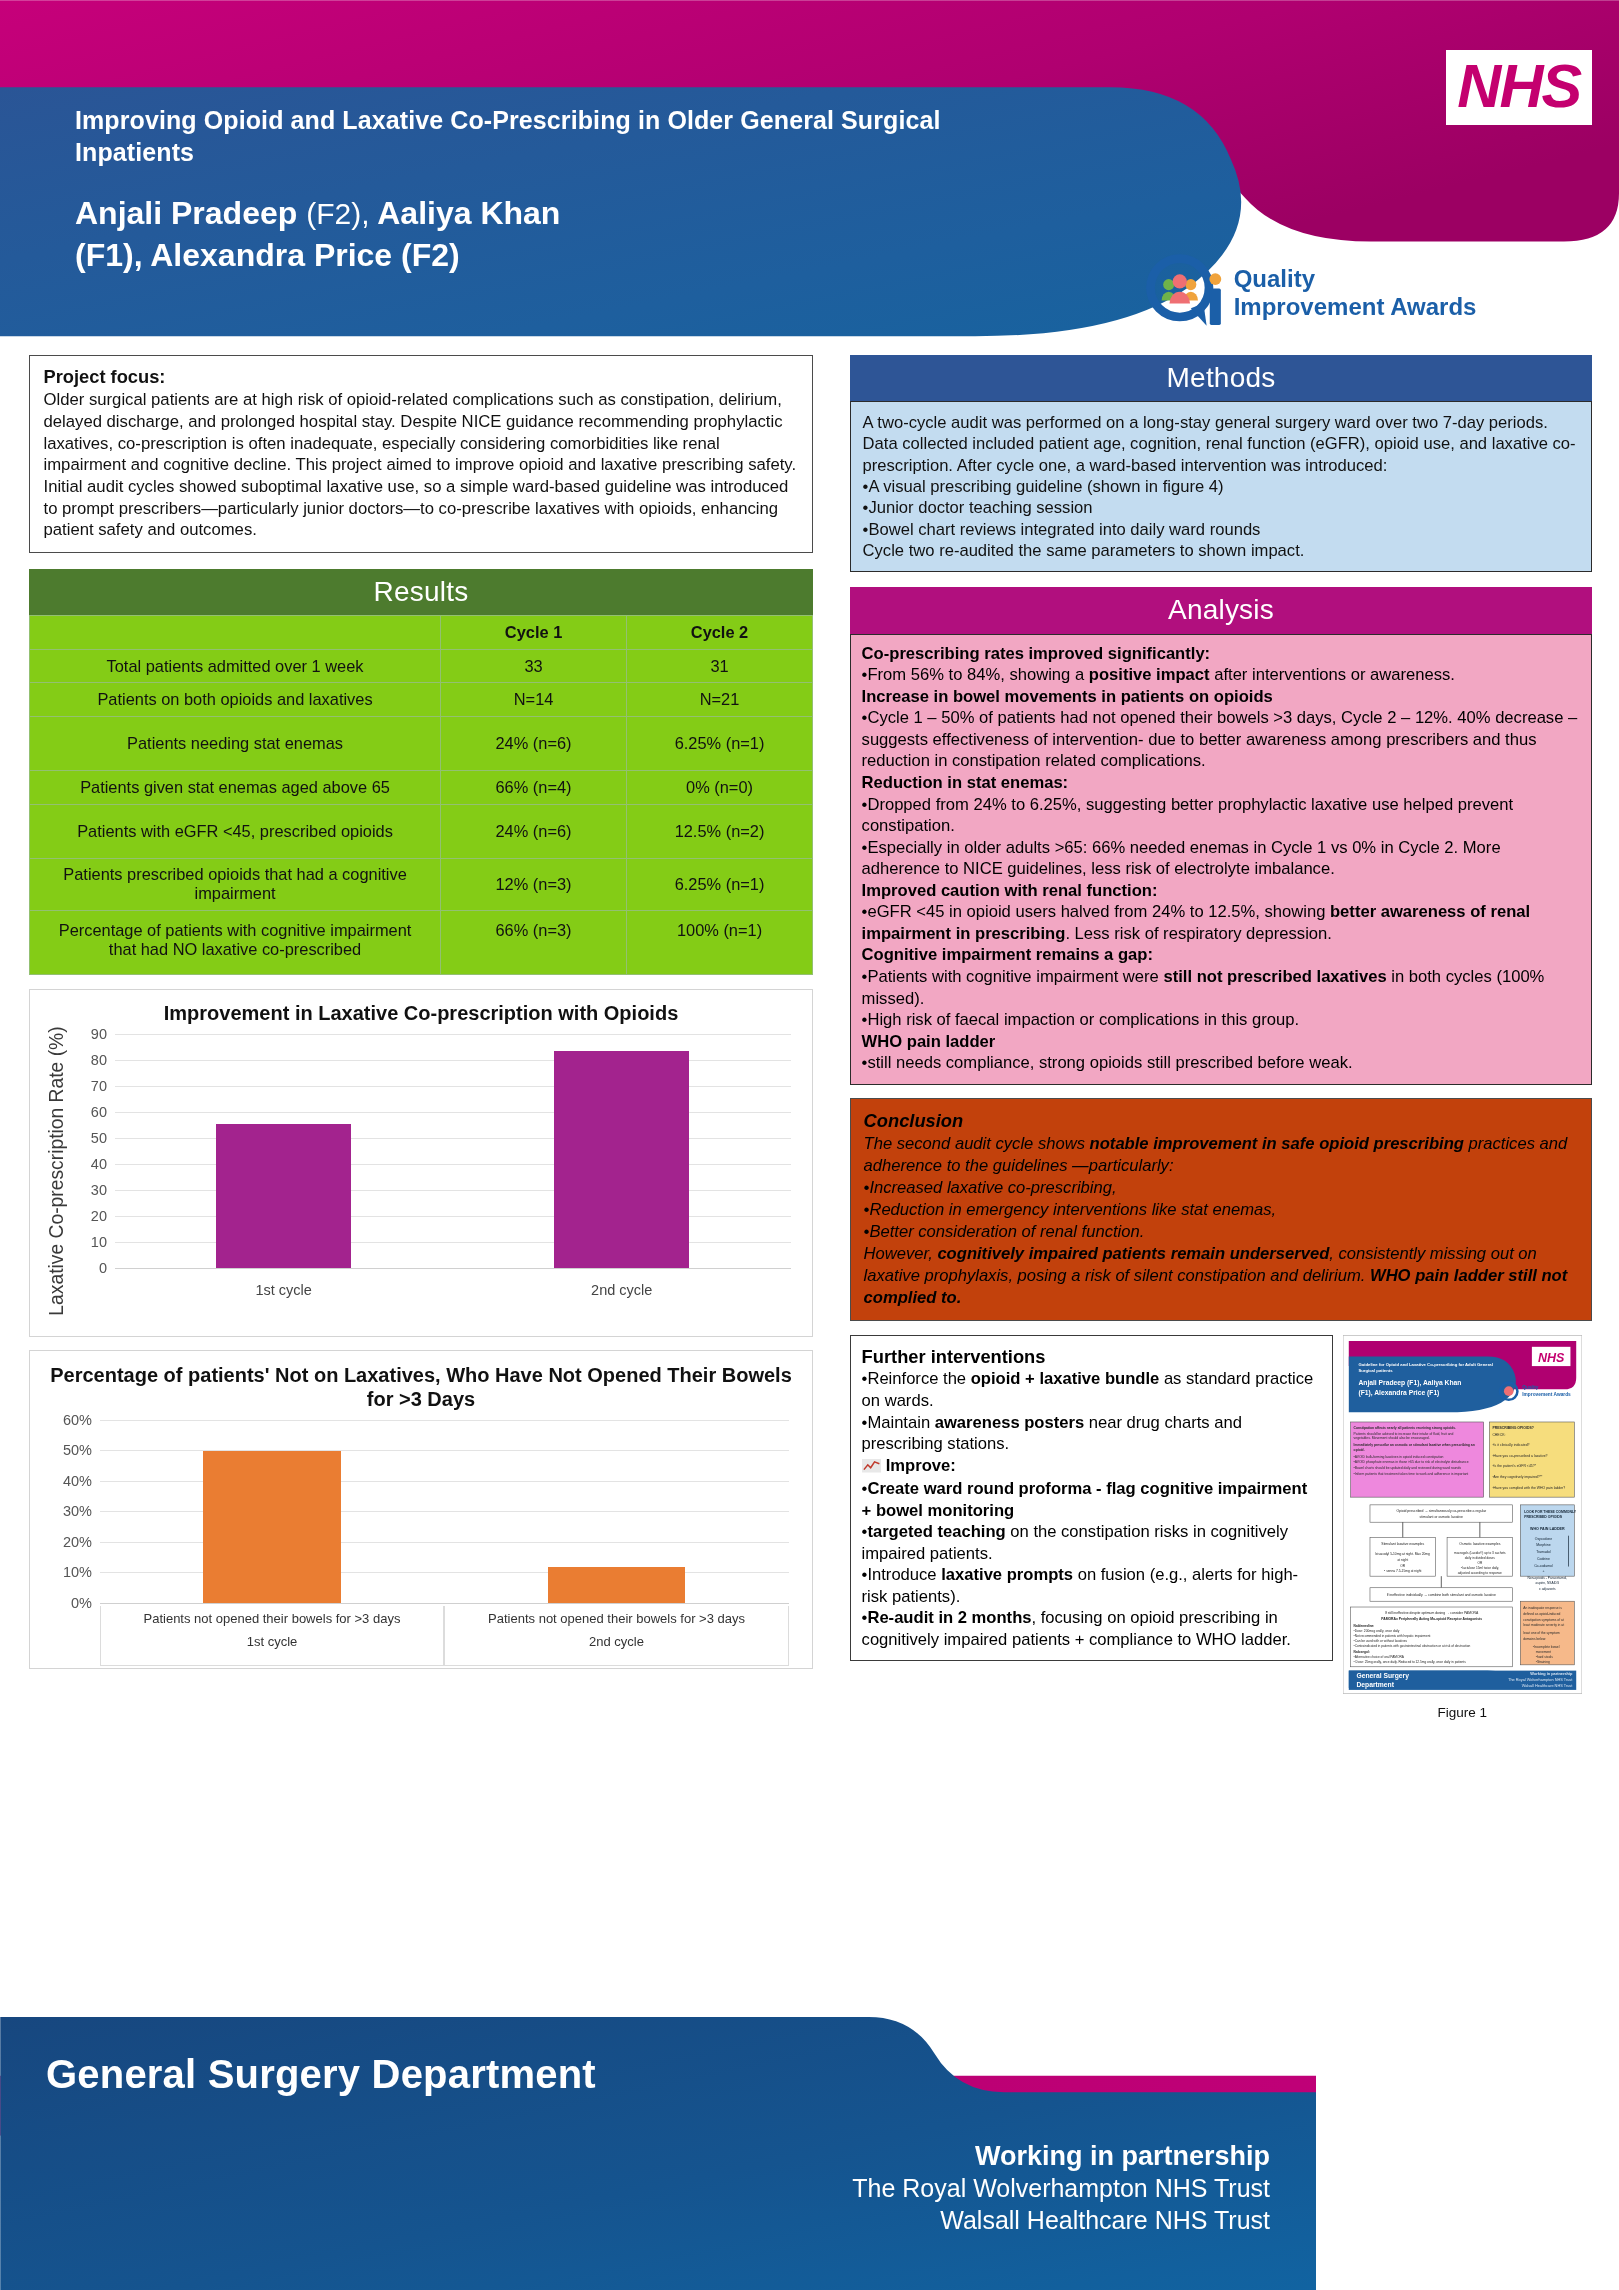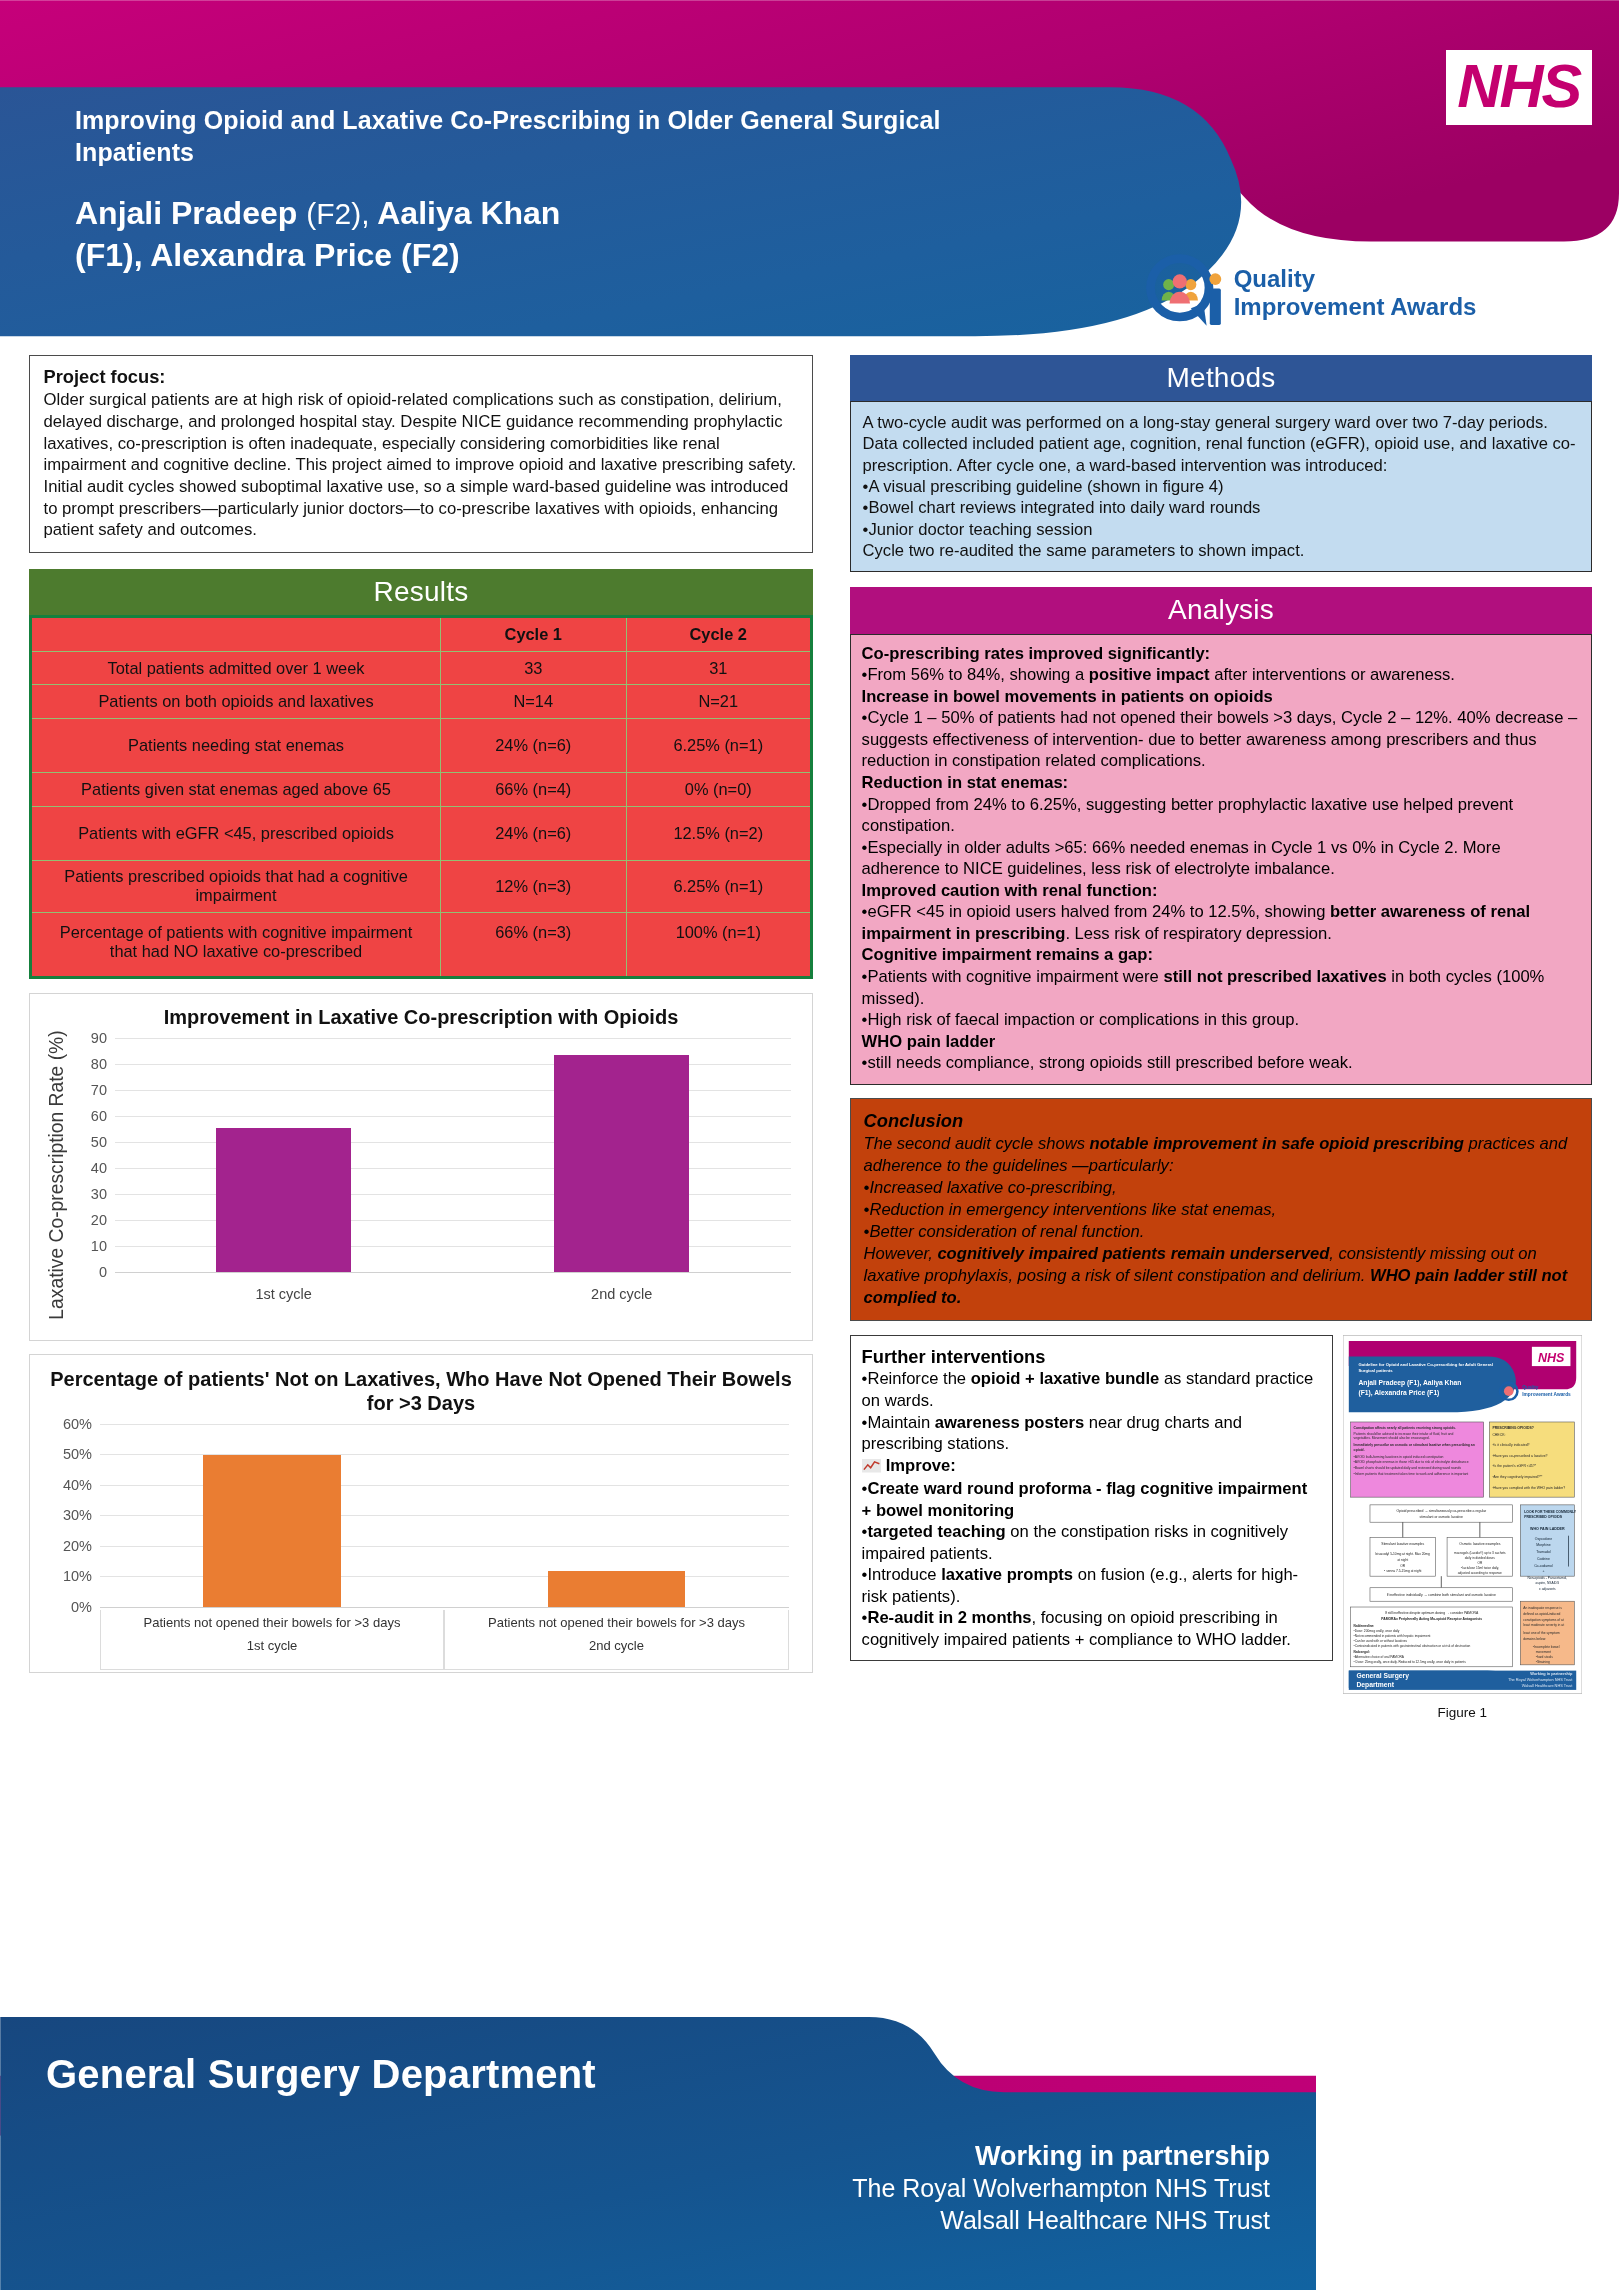--- a/index.html
+++ b/index.html
@@ -380,8 +380,8 @@
     <div class="panel-body methods-body">
       <p>A two-cycle audit was performed on a long-stay general surgery ward over two 7-day periods. Data collected included patient age, cognition, renal function (eGFR), opioid use, and laxative co-prescription. After cycle one, a ward-based intervention was introduced:</p>
       <p class="bullet">•<span>A visual prescribing guideline (shown in figure 4)</span></p>
+      <p class="bullet">•<span>Junior doctor teaching session</span></p>
       <p class="bullet">•<span>Bowel chart reviews integrated into daily ward rounds</span></p>
-      <p class="bullet">•<span>Junior doctor teaching session</span></p>
       <p>Cycle two re-audited the same parameters to shown impact.</p>
     </div>
   </div>

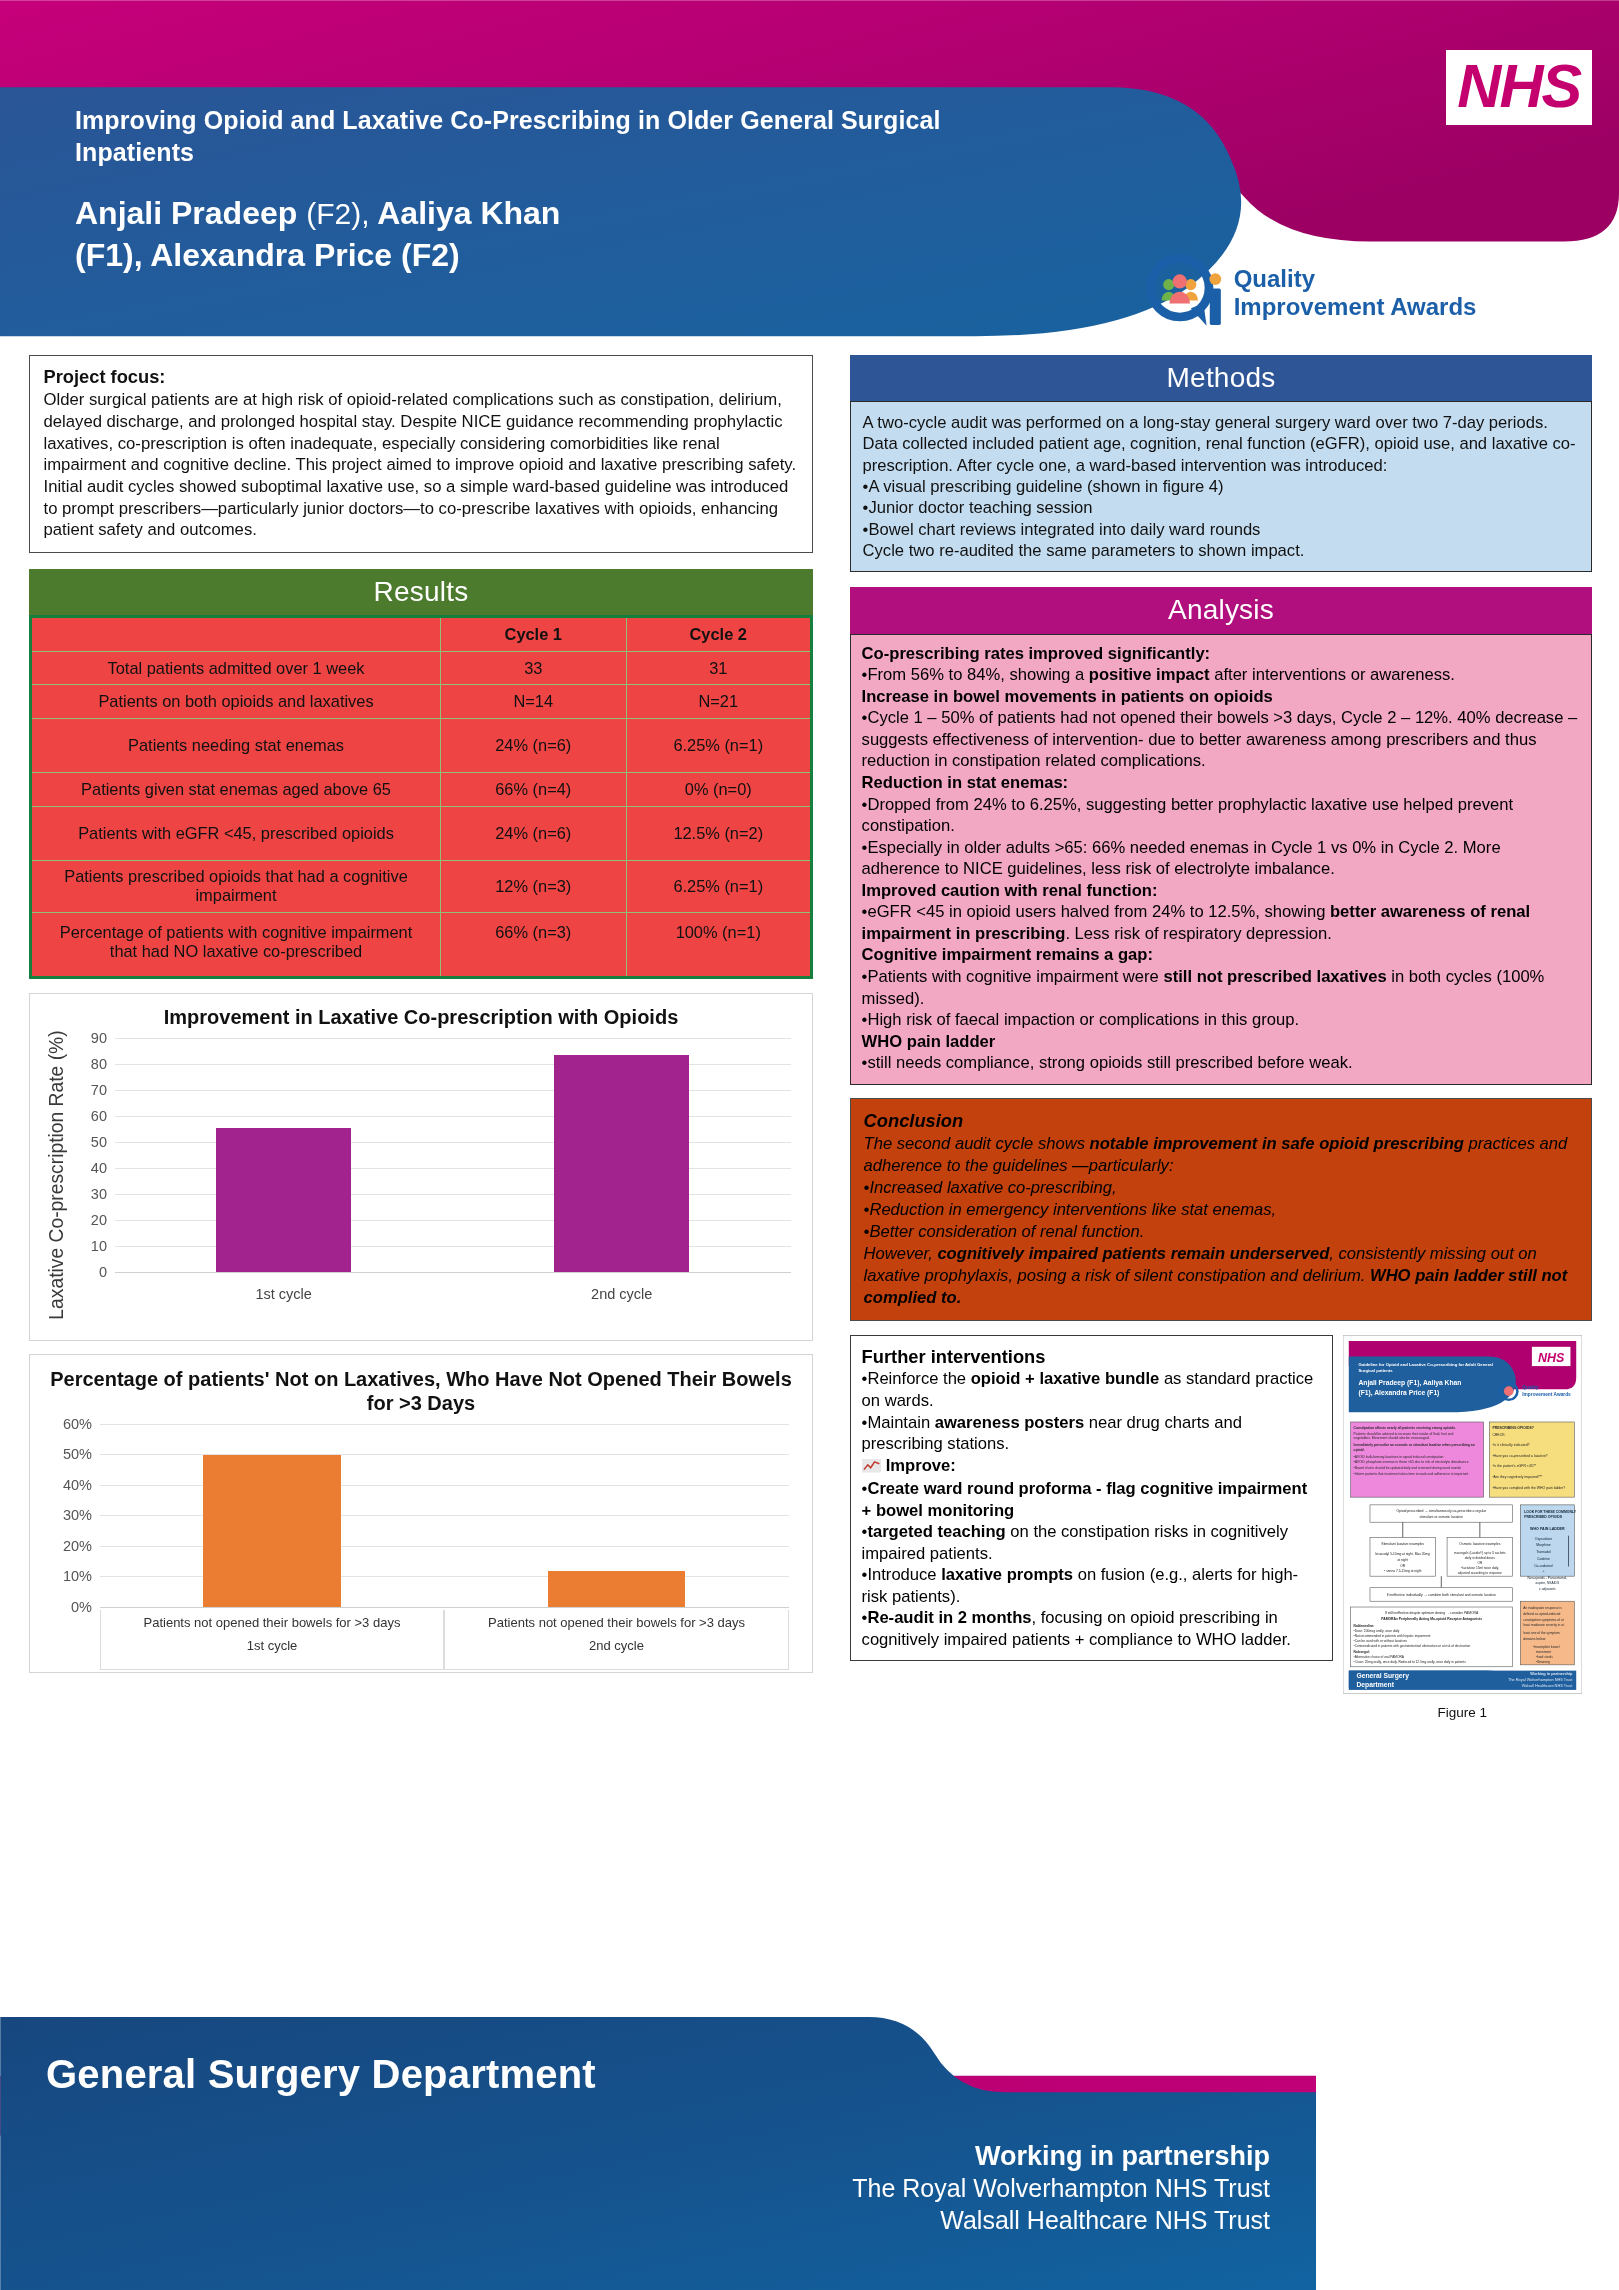--- a/index.html
+++ b/index.html
@@ -82,7 +82,7 @@
   .results-head { background: #4d7b2e; }
   .results-table {
     border-collapse: collapse; width: 100%;
-    border: 3px solid #15803d; background: #ef4444;
+    border: 1px solid #15803d; background: #84cc16;
     font-size: 16.4px; color: #111;
   }
   .results-table td, .results-table th {

